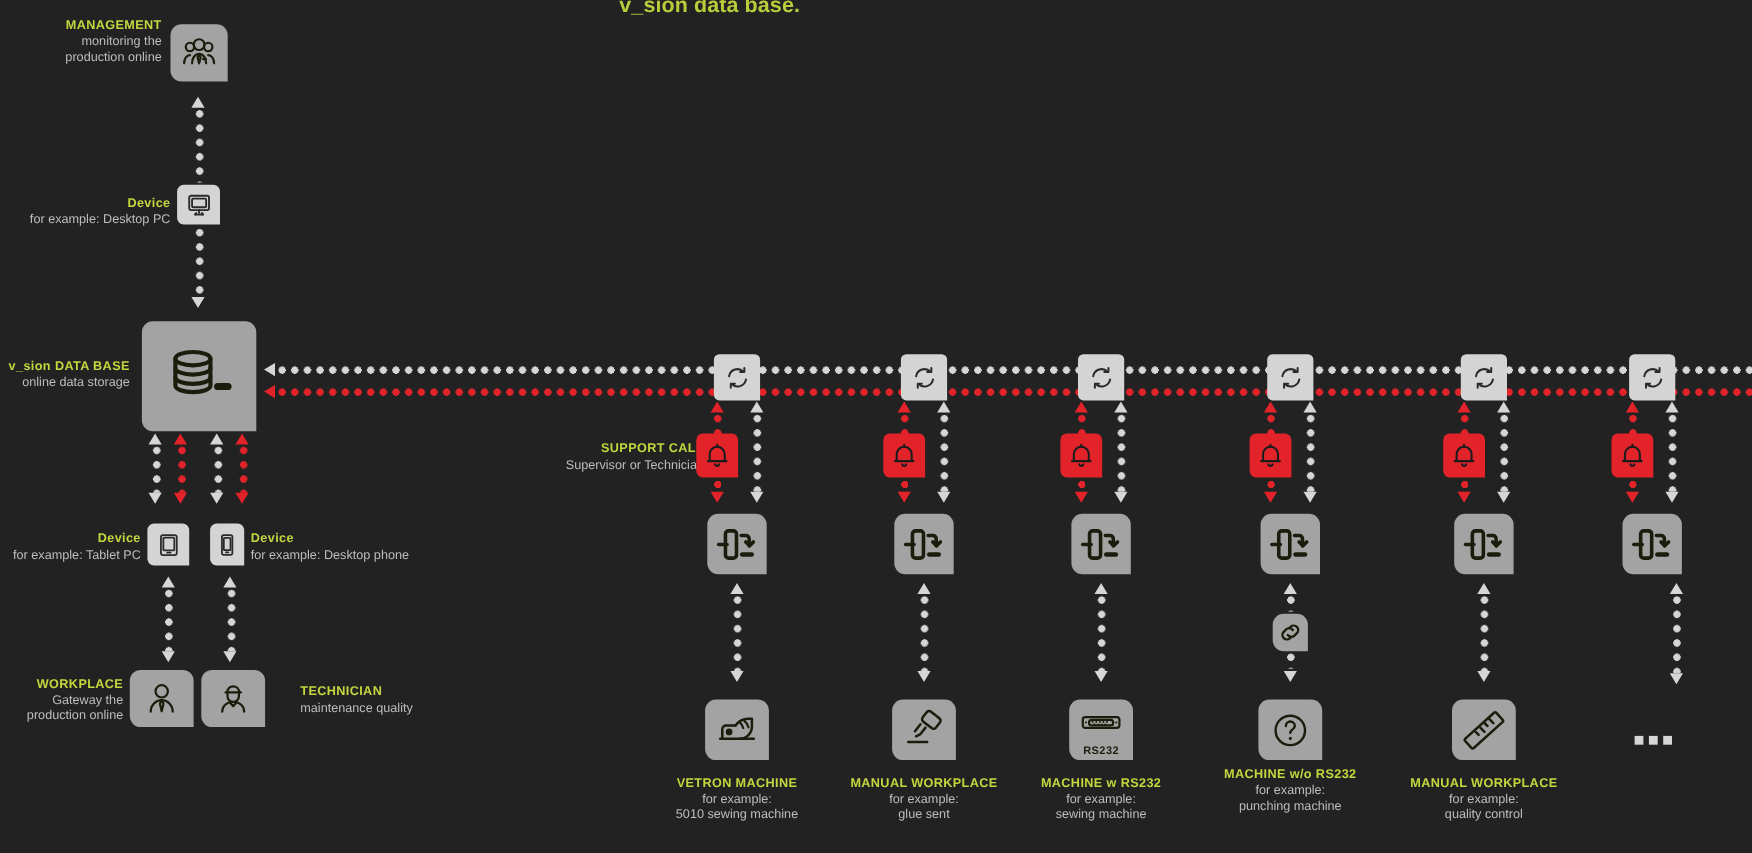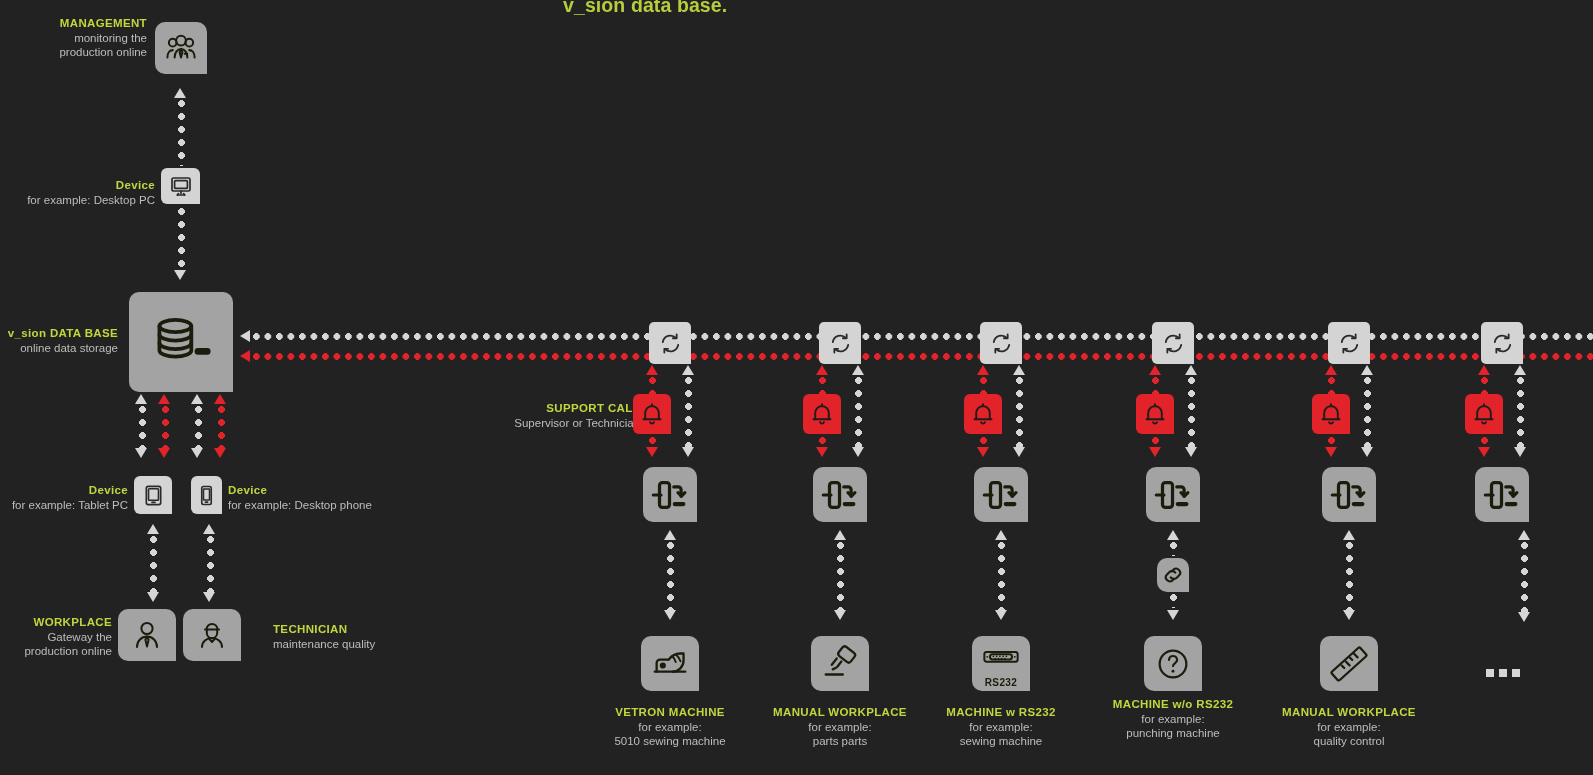--- a/index.html
+++ b/index.html
@@ -373,7 +373,7 @@
       <div class="lbl center" style="left:730px; top:705px; width:220px;">
         <div class="t">MANUAL WORKPLACE</div>
         <div class="s">for example:</div>
-        <div class="s">parts parts</div>
+        <div class="s">glue sent</div>
       </div>
       <div class="tile sync" style="left:980px; top:322px; width:42px; height:42px;">
         <span>

